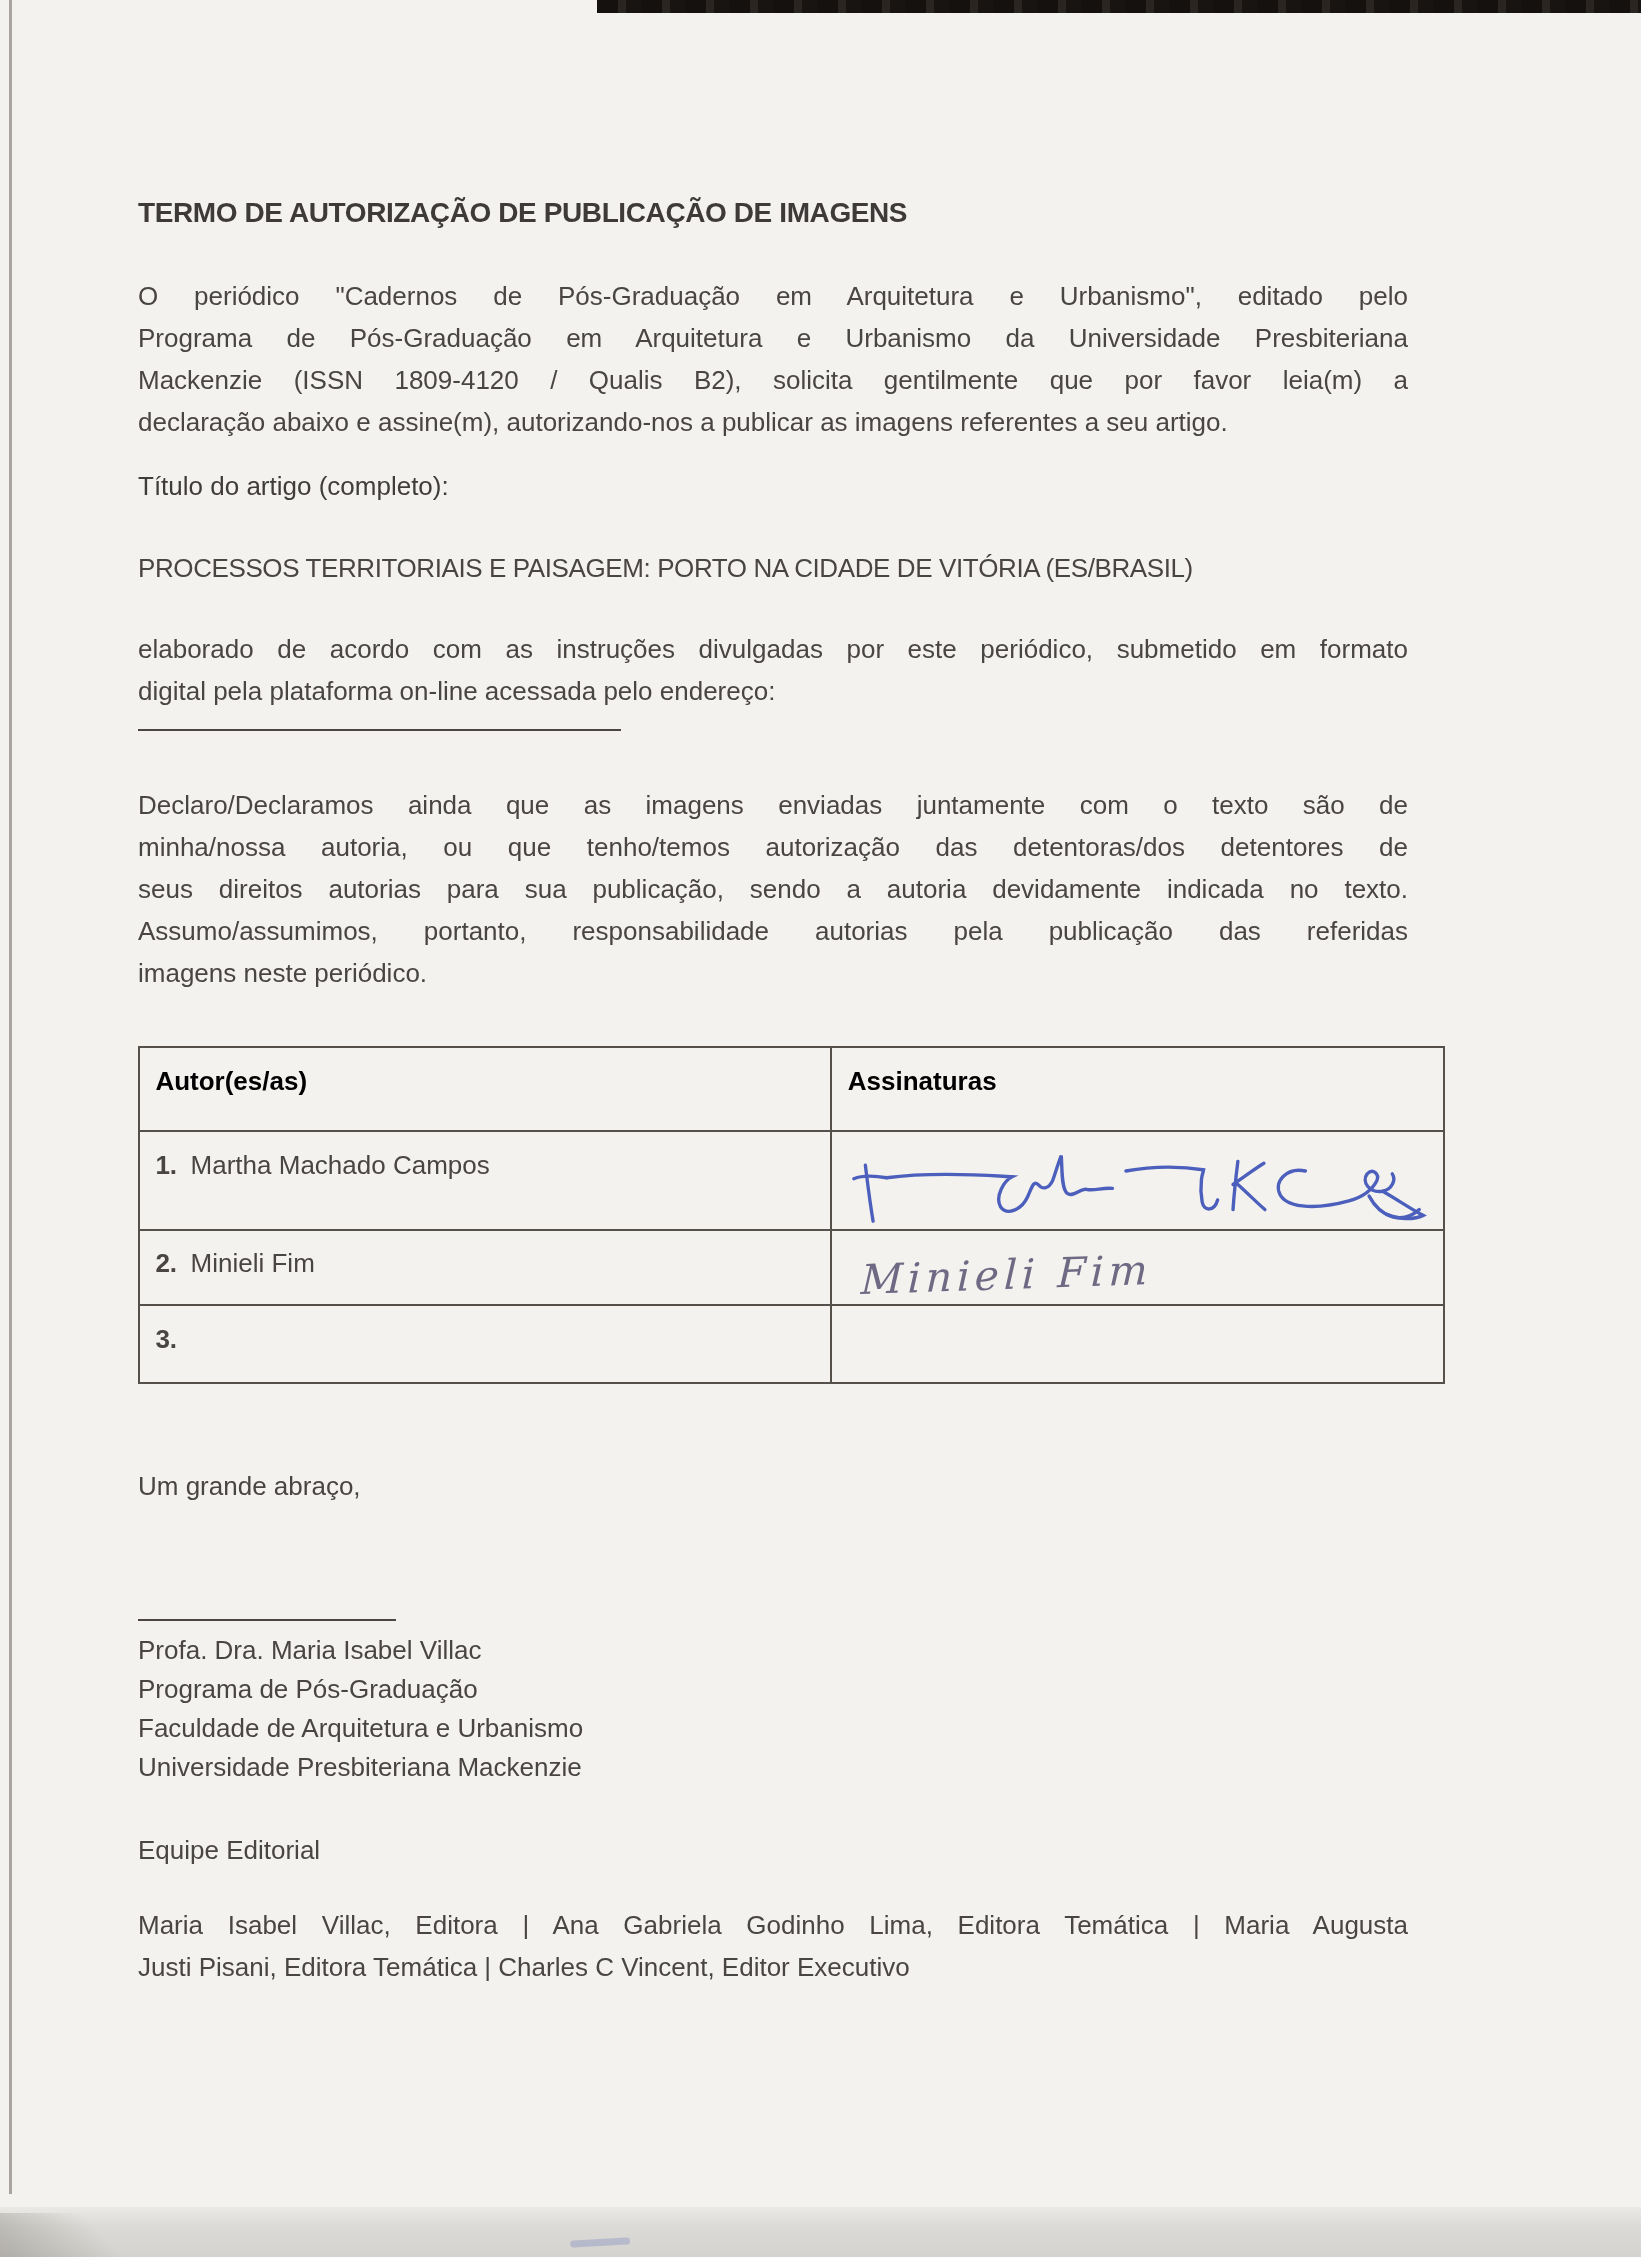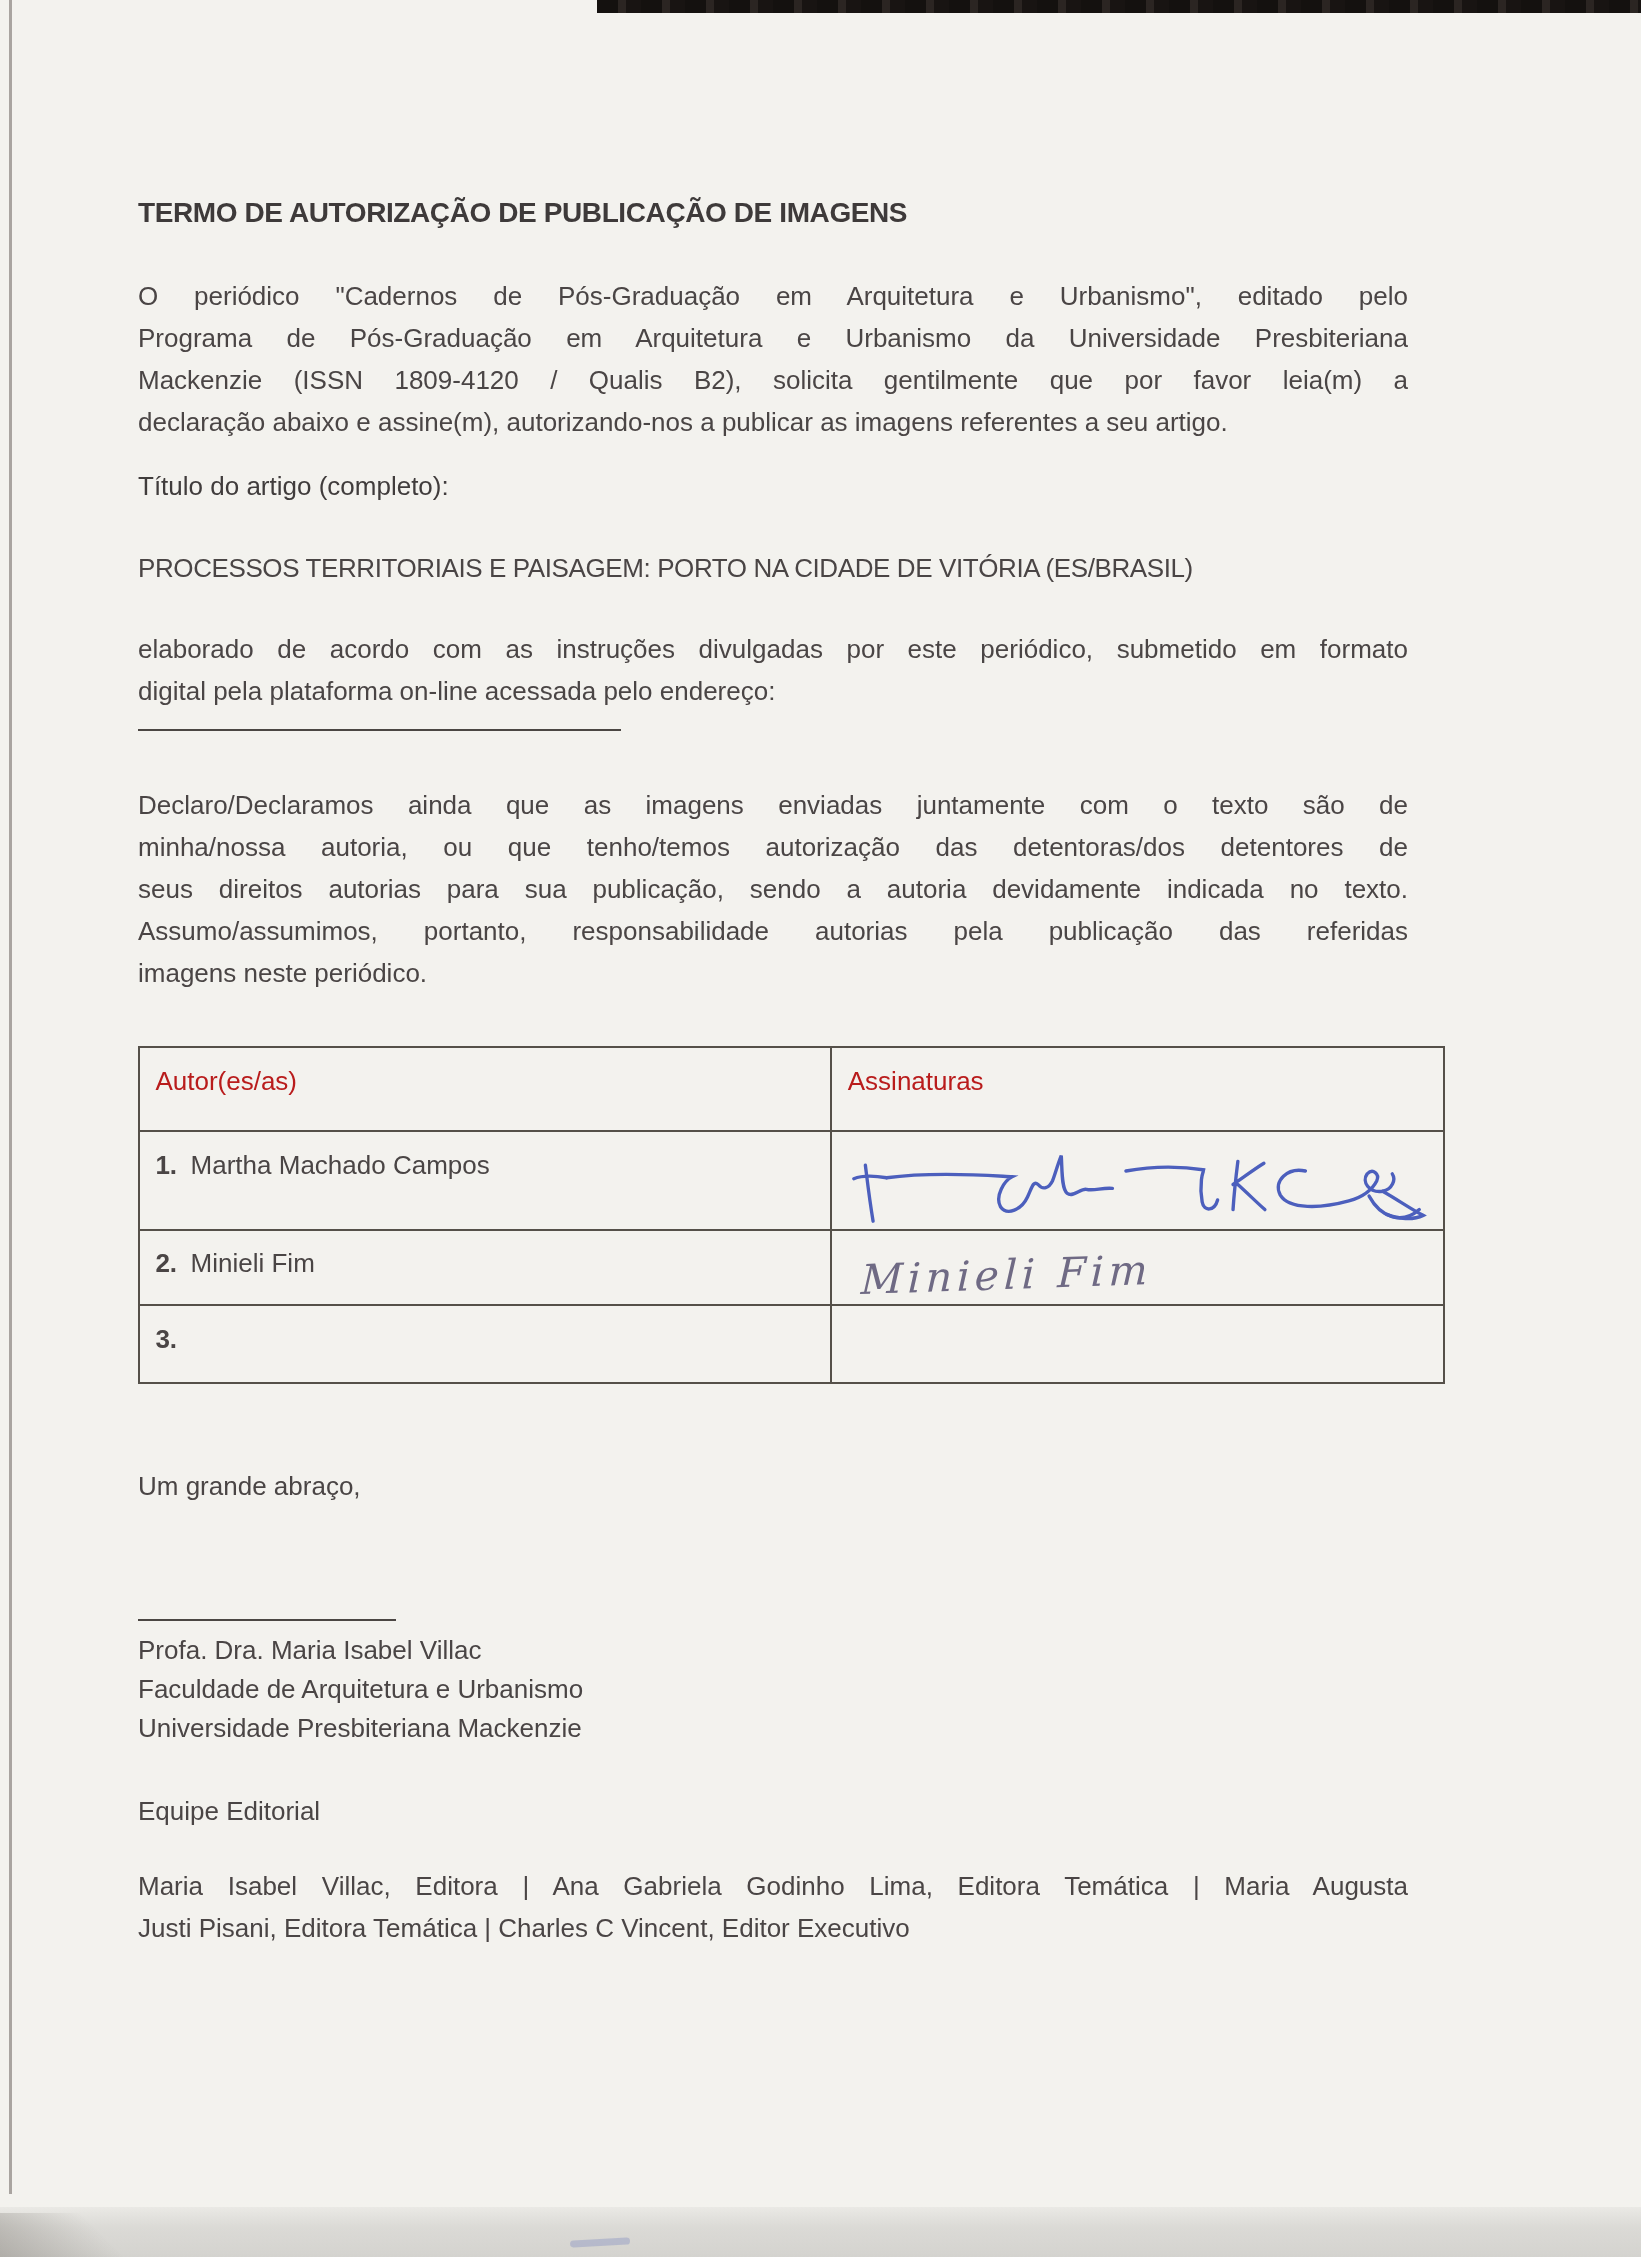--- a/index.html
+++ b/index.html
@@ -49,7 +49,7 @@
   .authors-table td { border:2.4px solid #555049; vertical-align:top; padding:11.6px 0 0 15.4px; }
   .col-author { width:675px; }
   .col-sign  { width:595px; }
-  .th-cell { font-weight:normal; height:70px; color:#b91c1c; }
+  .th-cell { font-weight:bold; height:70px; color:#000000; }
   .row-1 td { height:71px; }
   .row-2 td { height:62px; }
   .row-3 td { height:64px; }

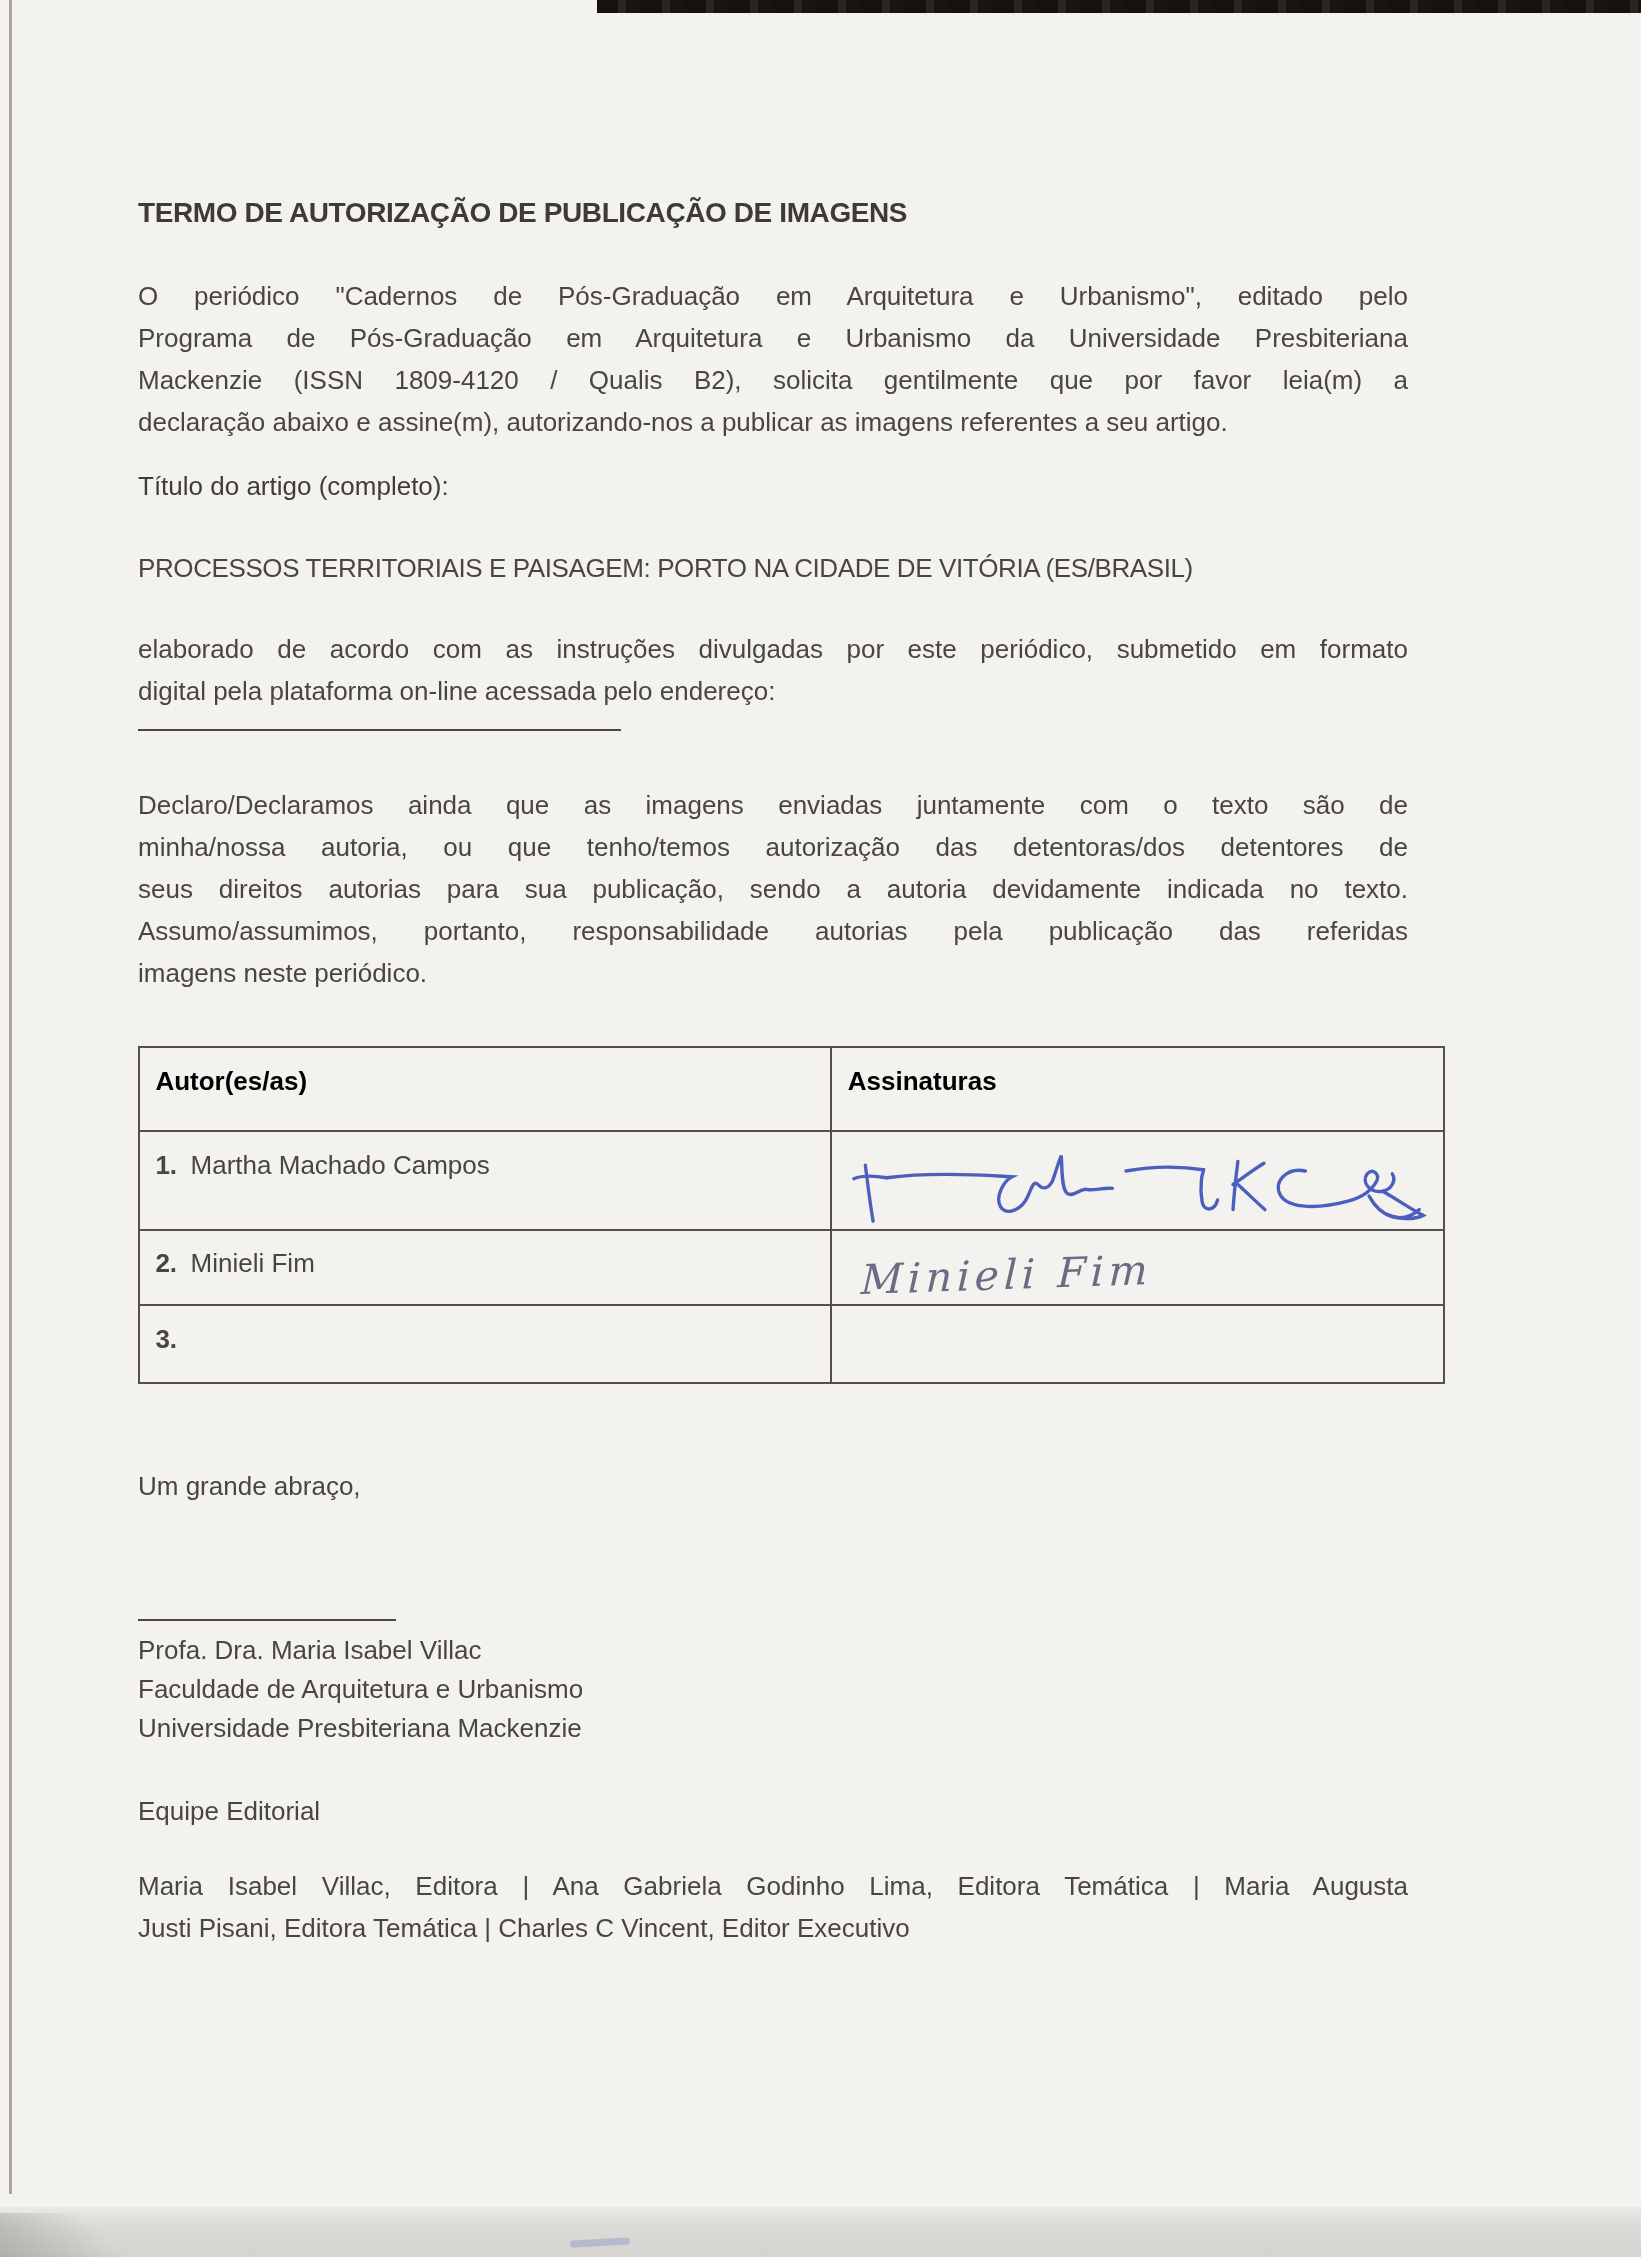--- a/index.html
+++ b/index.html
@@ -159,6 +159,7 @@
 
     <div class="sig-block">
       <div>Profa. Dra. Maria Isabel Villac</div>
+      <div>Programa de Pós-Graduação</div>
       <div>Faculdade de Arquitetura e Urbanismo</div>
       <div>Universidade Presbiteriana Mackenzie</div>
     </div>

